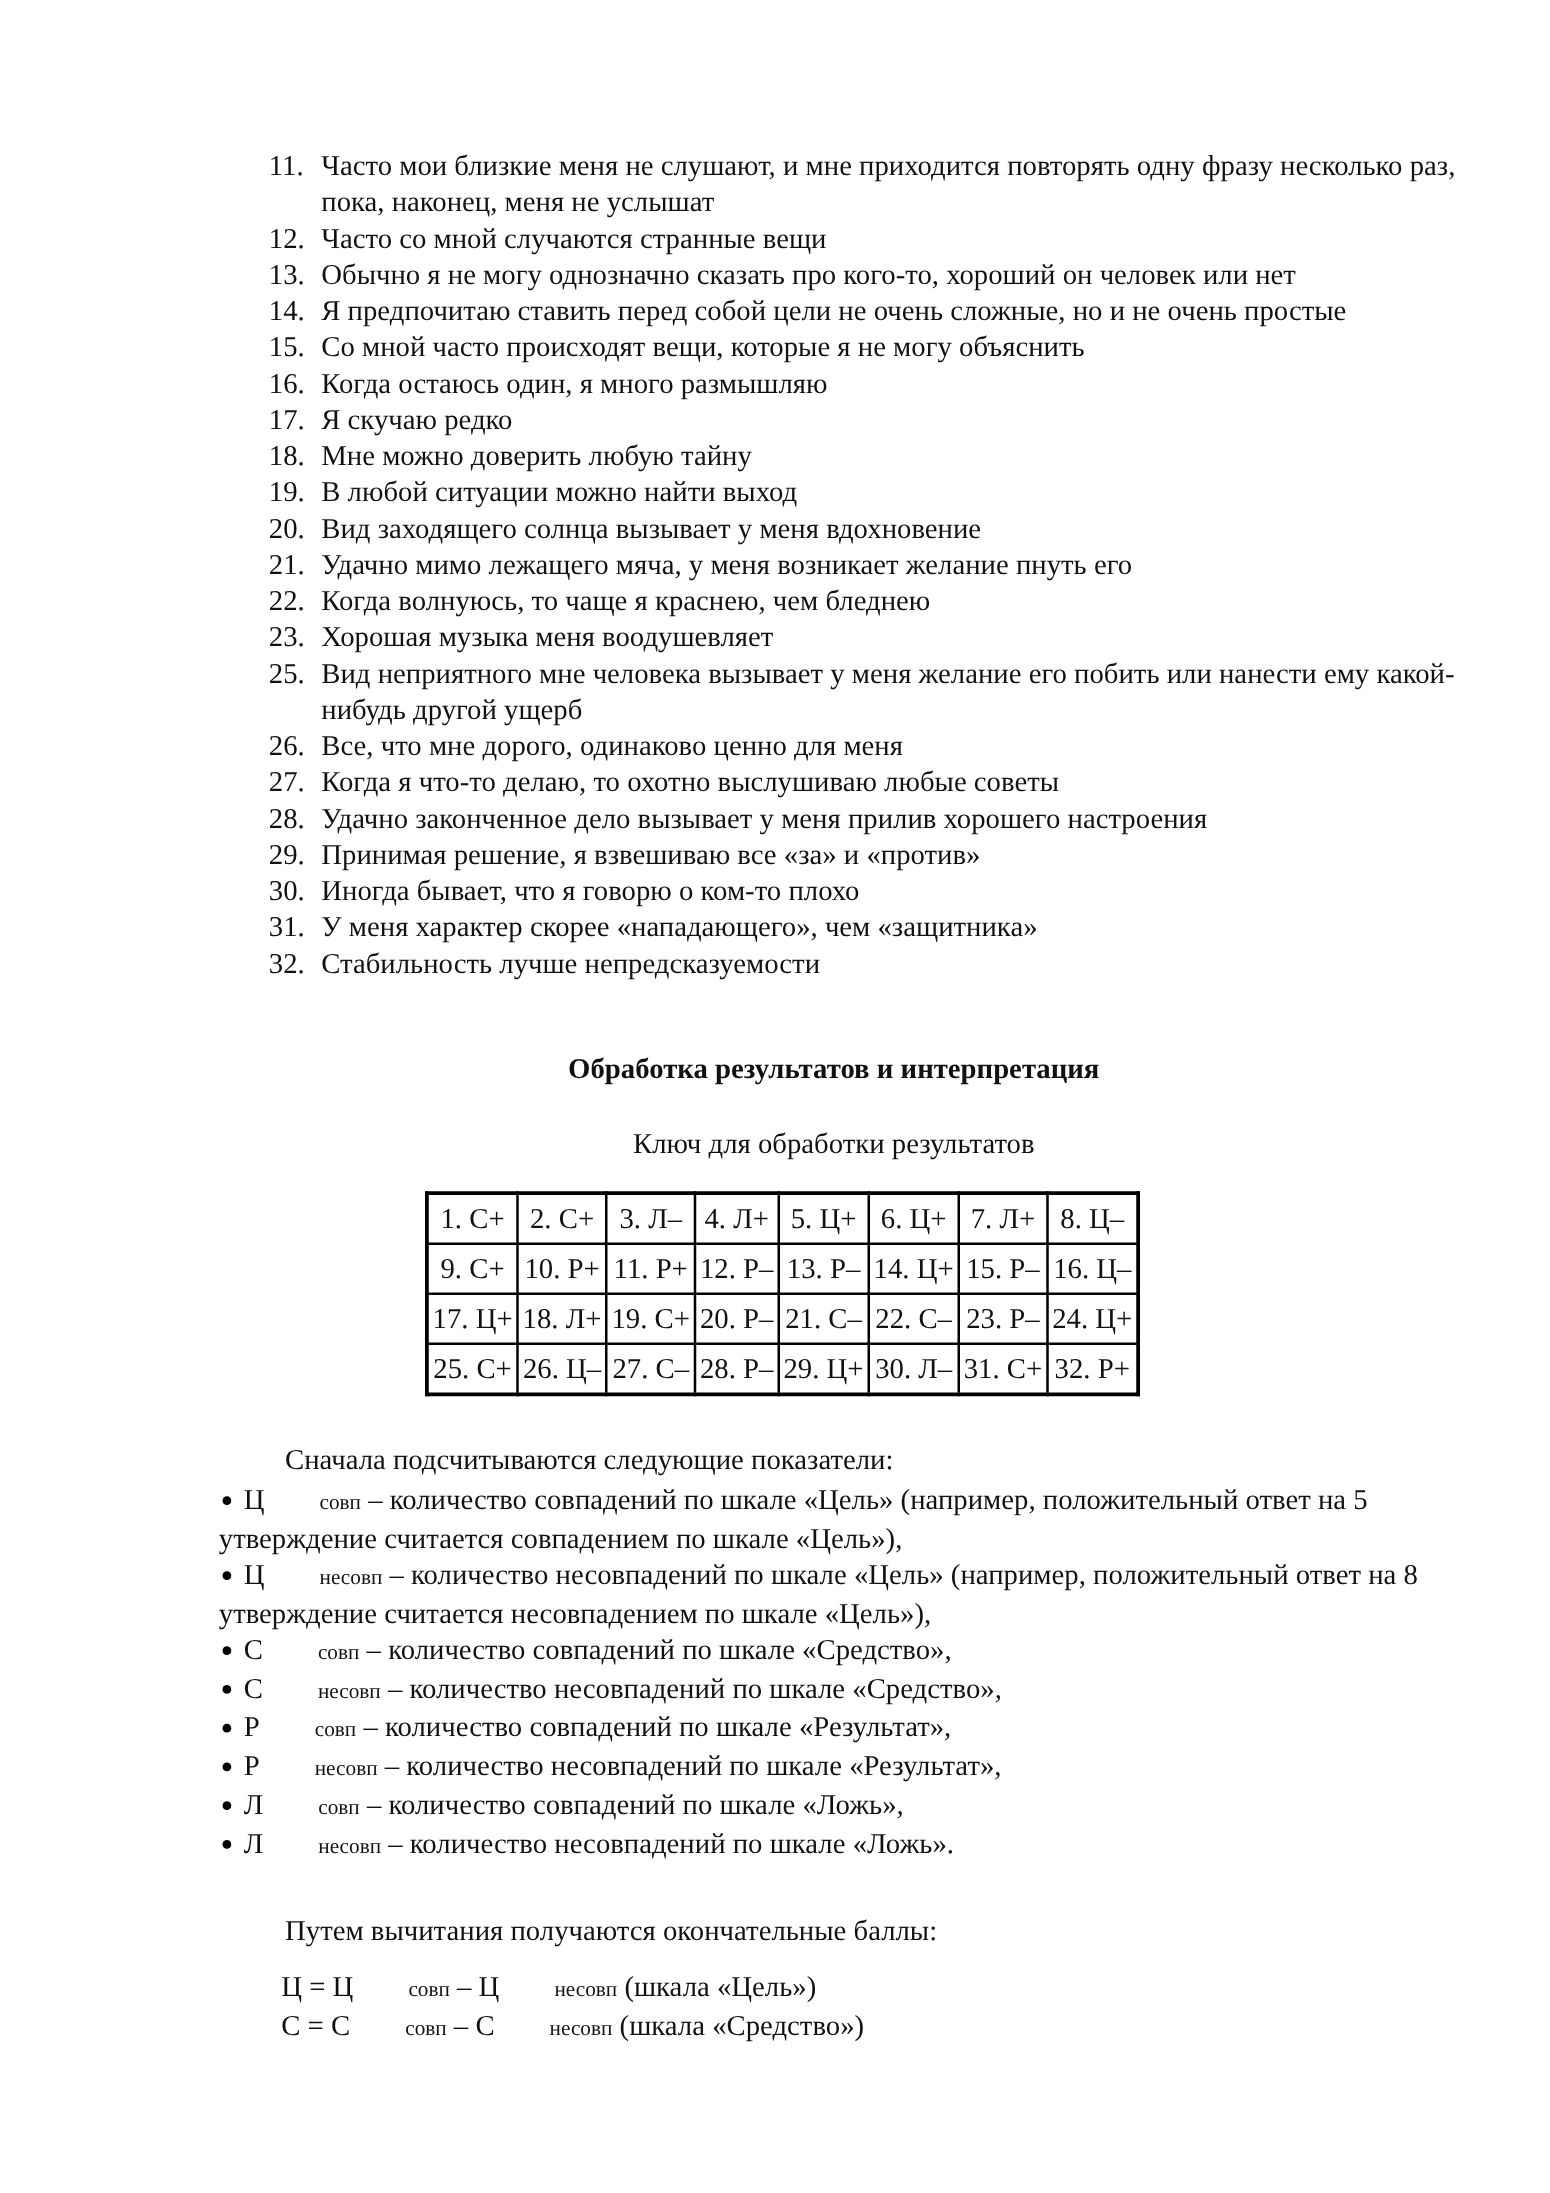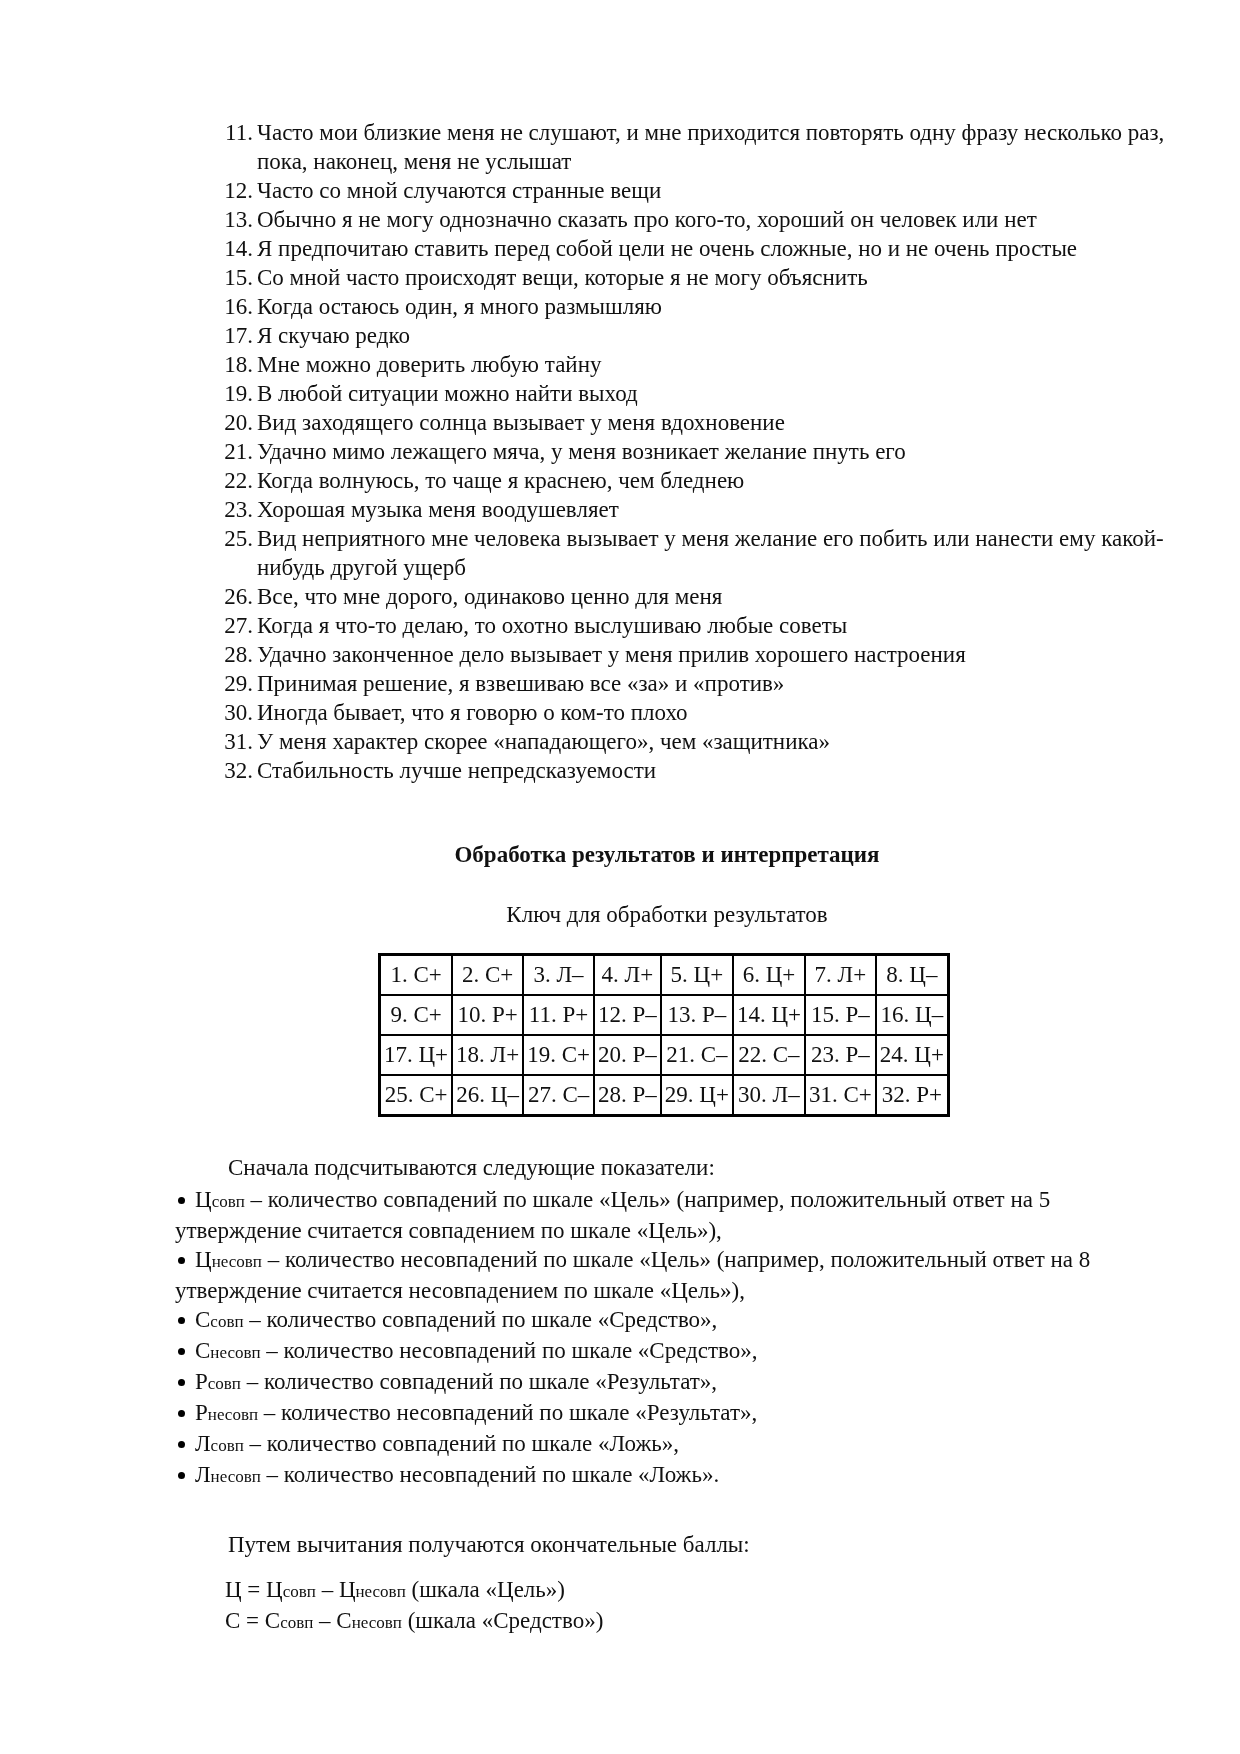--- a/index.html
+++ b/index.html
@@ -11,7 +11,7 @@
   .page { position: absolute; left: 0; top: 0; width: 1240px; height: 1754px; }
   .qlist { position: absolute; left: 215px; top: 118px; width: 960px; margin: 0; padding: 0; list-style: none; }
   .qitem { display: flex; font-size: 23px; line-height: 29px; }
-  .qnum { width: 38px; flex: none; text-align: right; padding-right: 4px; }
+  .qnum { width: 38px; flex: none; padding-right: 4px; }
   .qtext { flex: 1; }
   .heading { position: absolute; left: 0; width: 1334px; top: 842px; text-align: center; font-weight: bold; font-size: 23px; }
   .subheading { position: absolute; left: 0; width: 1334px; top: 902px; text-align: center; font-size: 23px; }

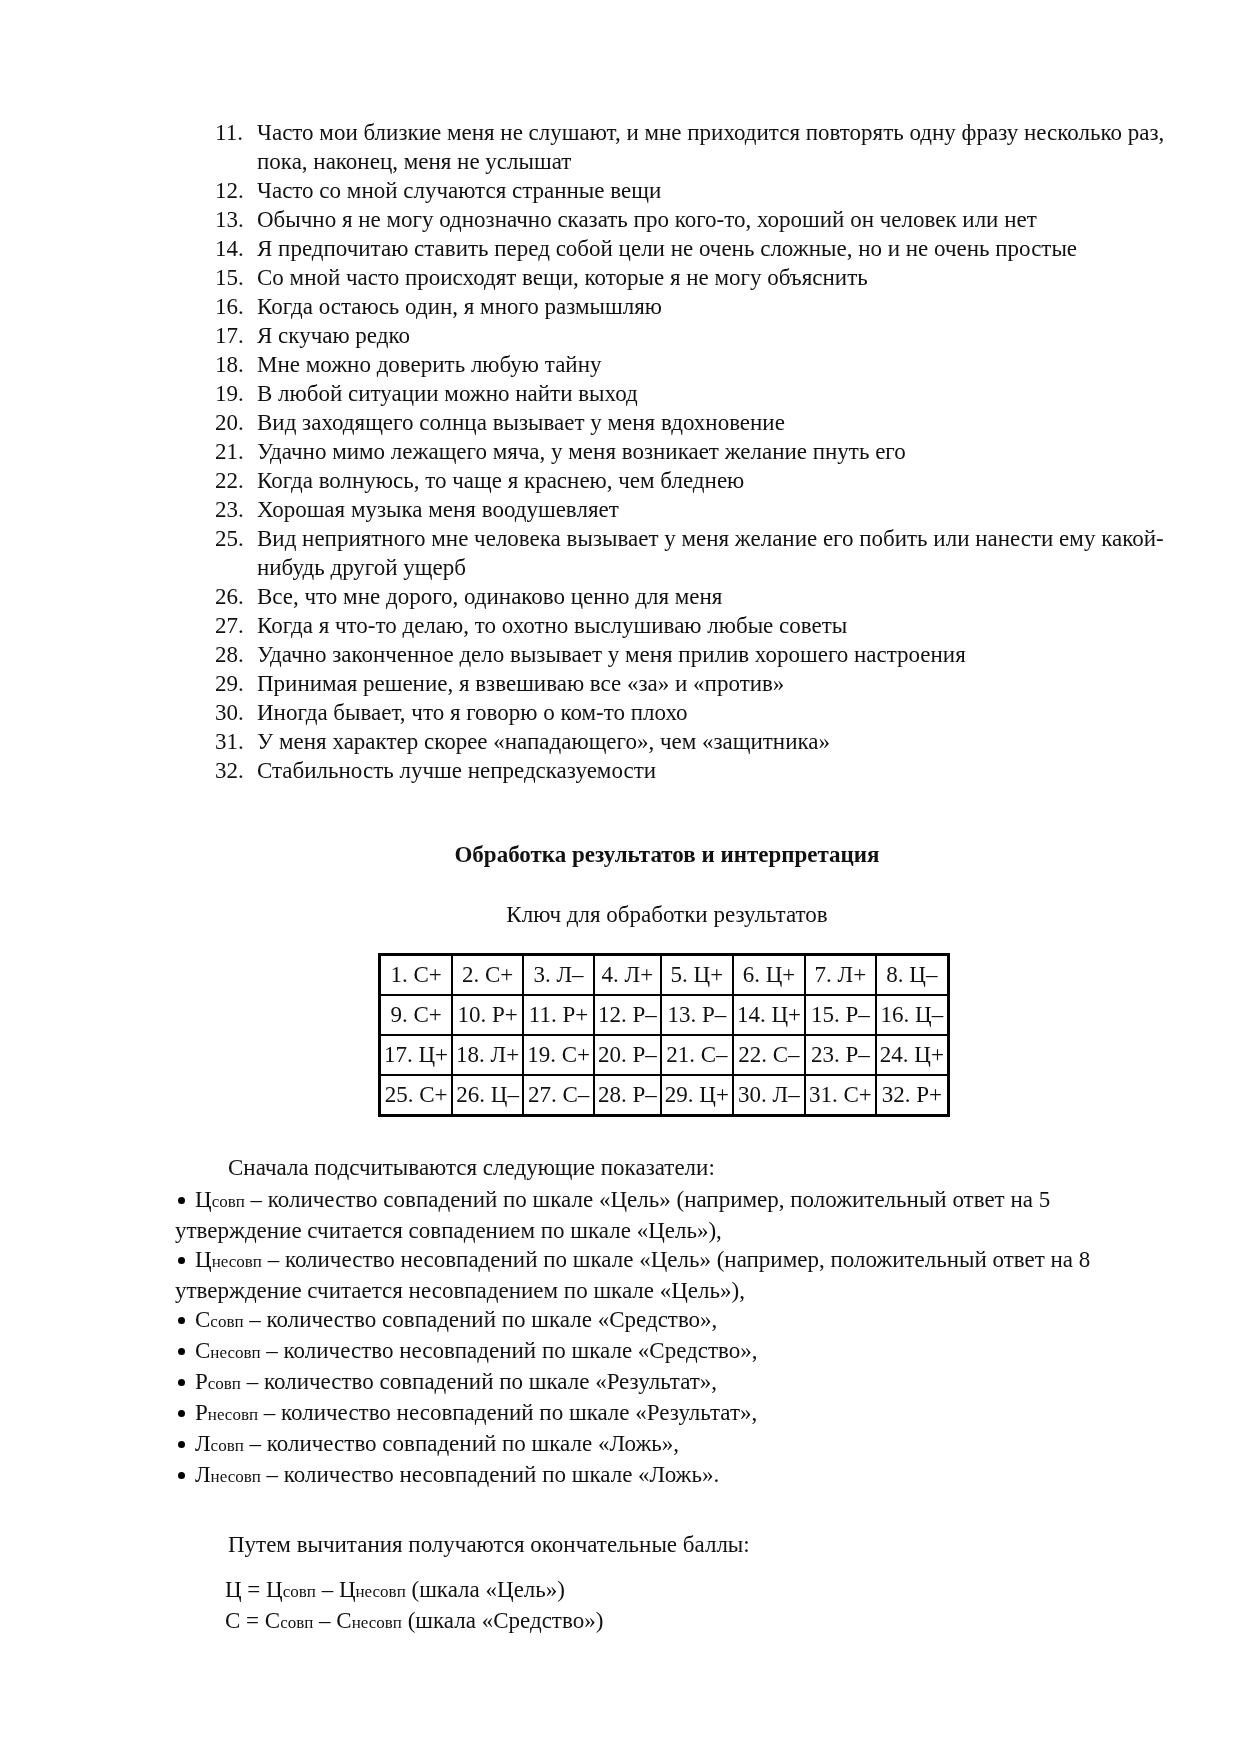--- a/index.html
+++ b/index.html
@@ -17,7 +17,7 @@
   .subheading { position: absolute; left: 0; width: 1334px; top: 902px; text-align: center; font-size: 23px; }
   table.key {
     position: absolute; left: 340px; top: 953px;
-    border-collapse: collapse; border: 3px solid #000; margin-left: 38px;
+    border-collapse: collapse; border: 3px solid #000;
   }
   table.key td {
     border: 2px solid #000; font-size: 23px; height: 38px; padding: 0 3px;

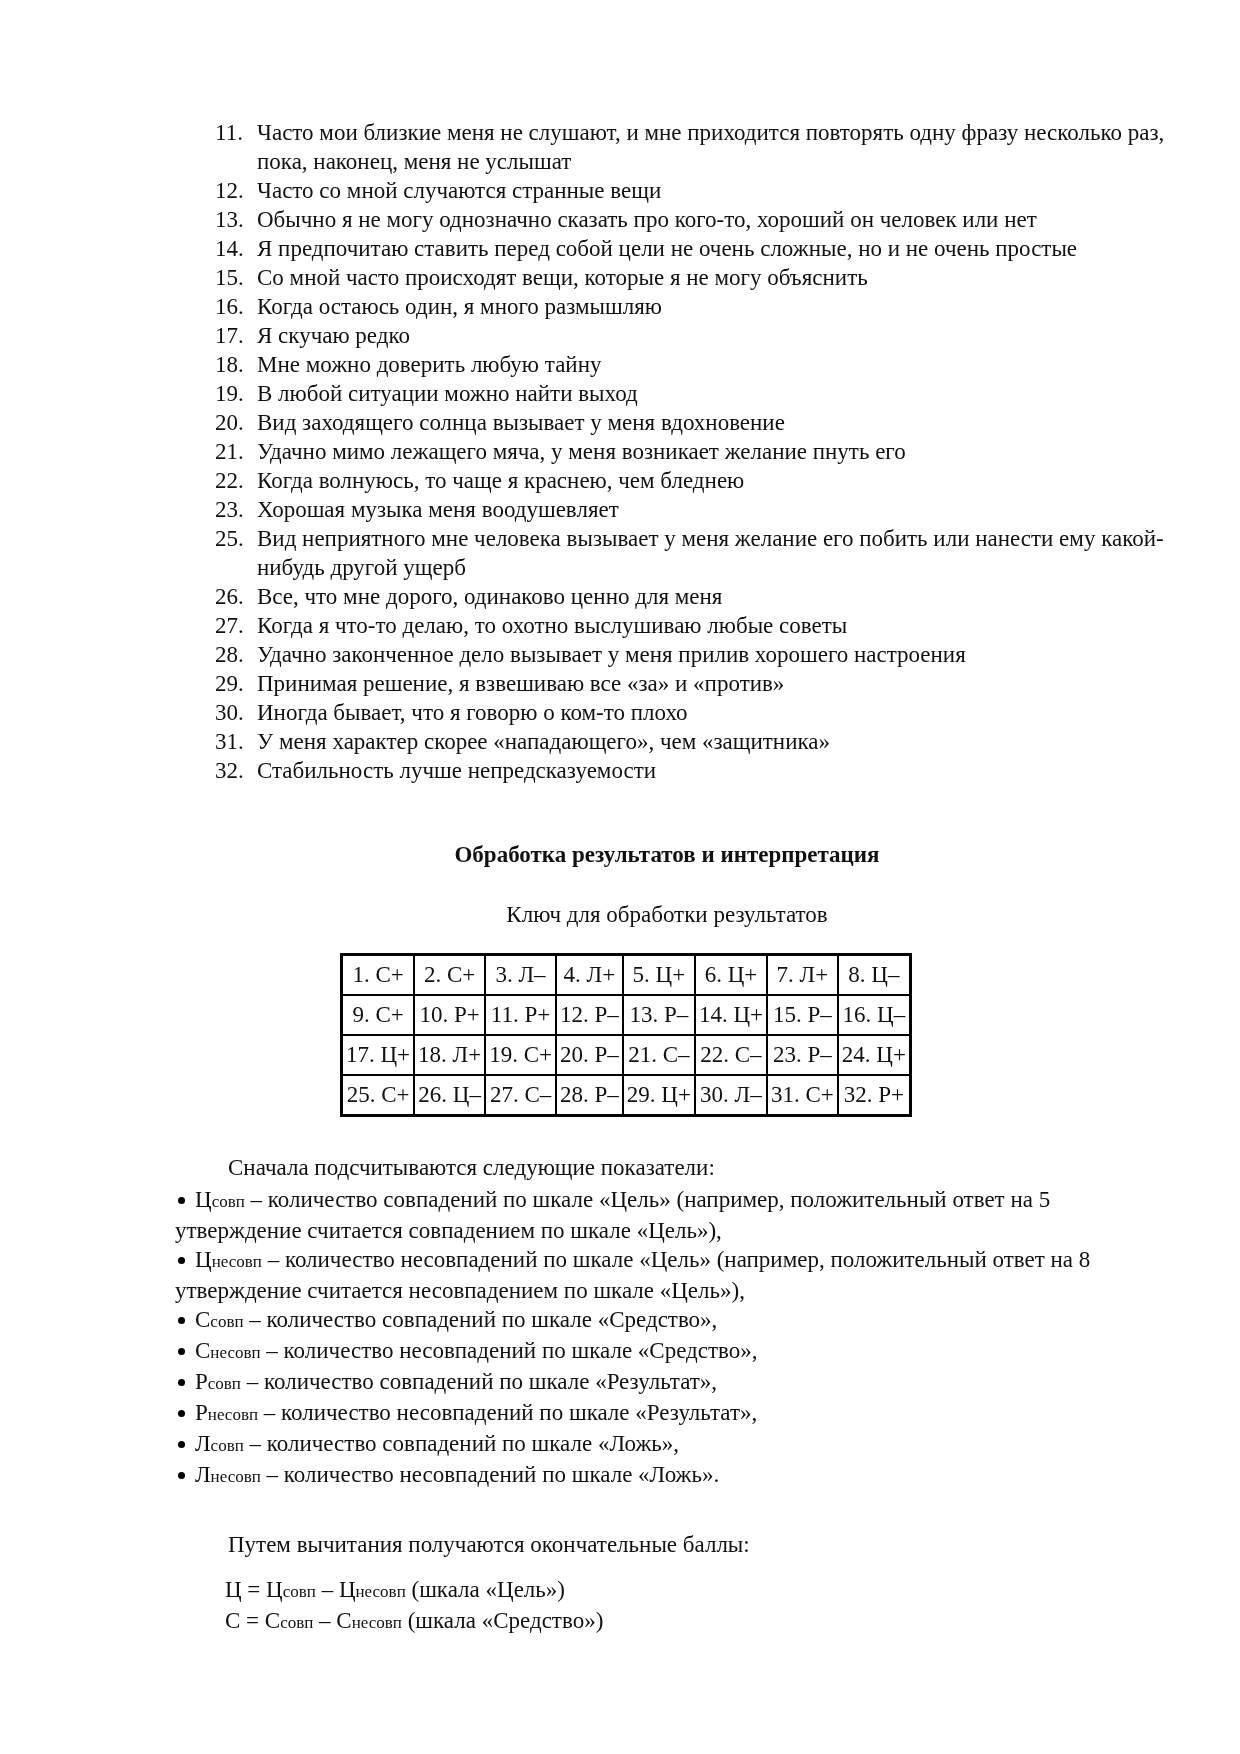--- a/index.html
+++ b/index.html
@@ -27,7 +27,7 @@
   .bullets { position: absolute; left: 175px; top: 1185px; width: 980px; margin: 0; padding: 0; list-style: none; }
   .bullet { font-size: 23px; line-height: 29px; }
   .bullet .dot { display: inline-block; width: 7px; height: 7px; border-radius: 50%; background: #000; vertical-align: middle; margin: 0 10px 3px 3px; }
-  .sub { font-size: 17px; }
+  .sub { font-size: 17px; margin-left: 44px; }
   .outro { position: absolute; left: 228px; top: 1532px; font-size: 23px; }
   .formulas { position: absolute; left: 225px; top: 1575px; font-size: 23px; line-height: 29px; }
 </style>

